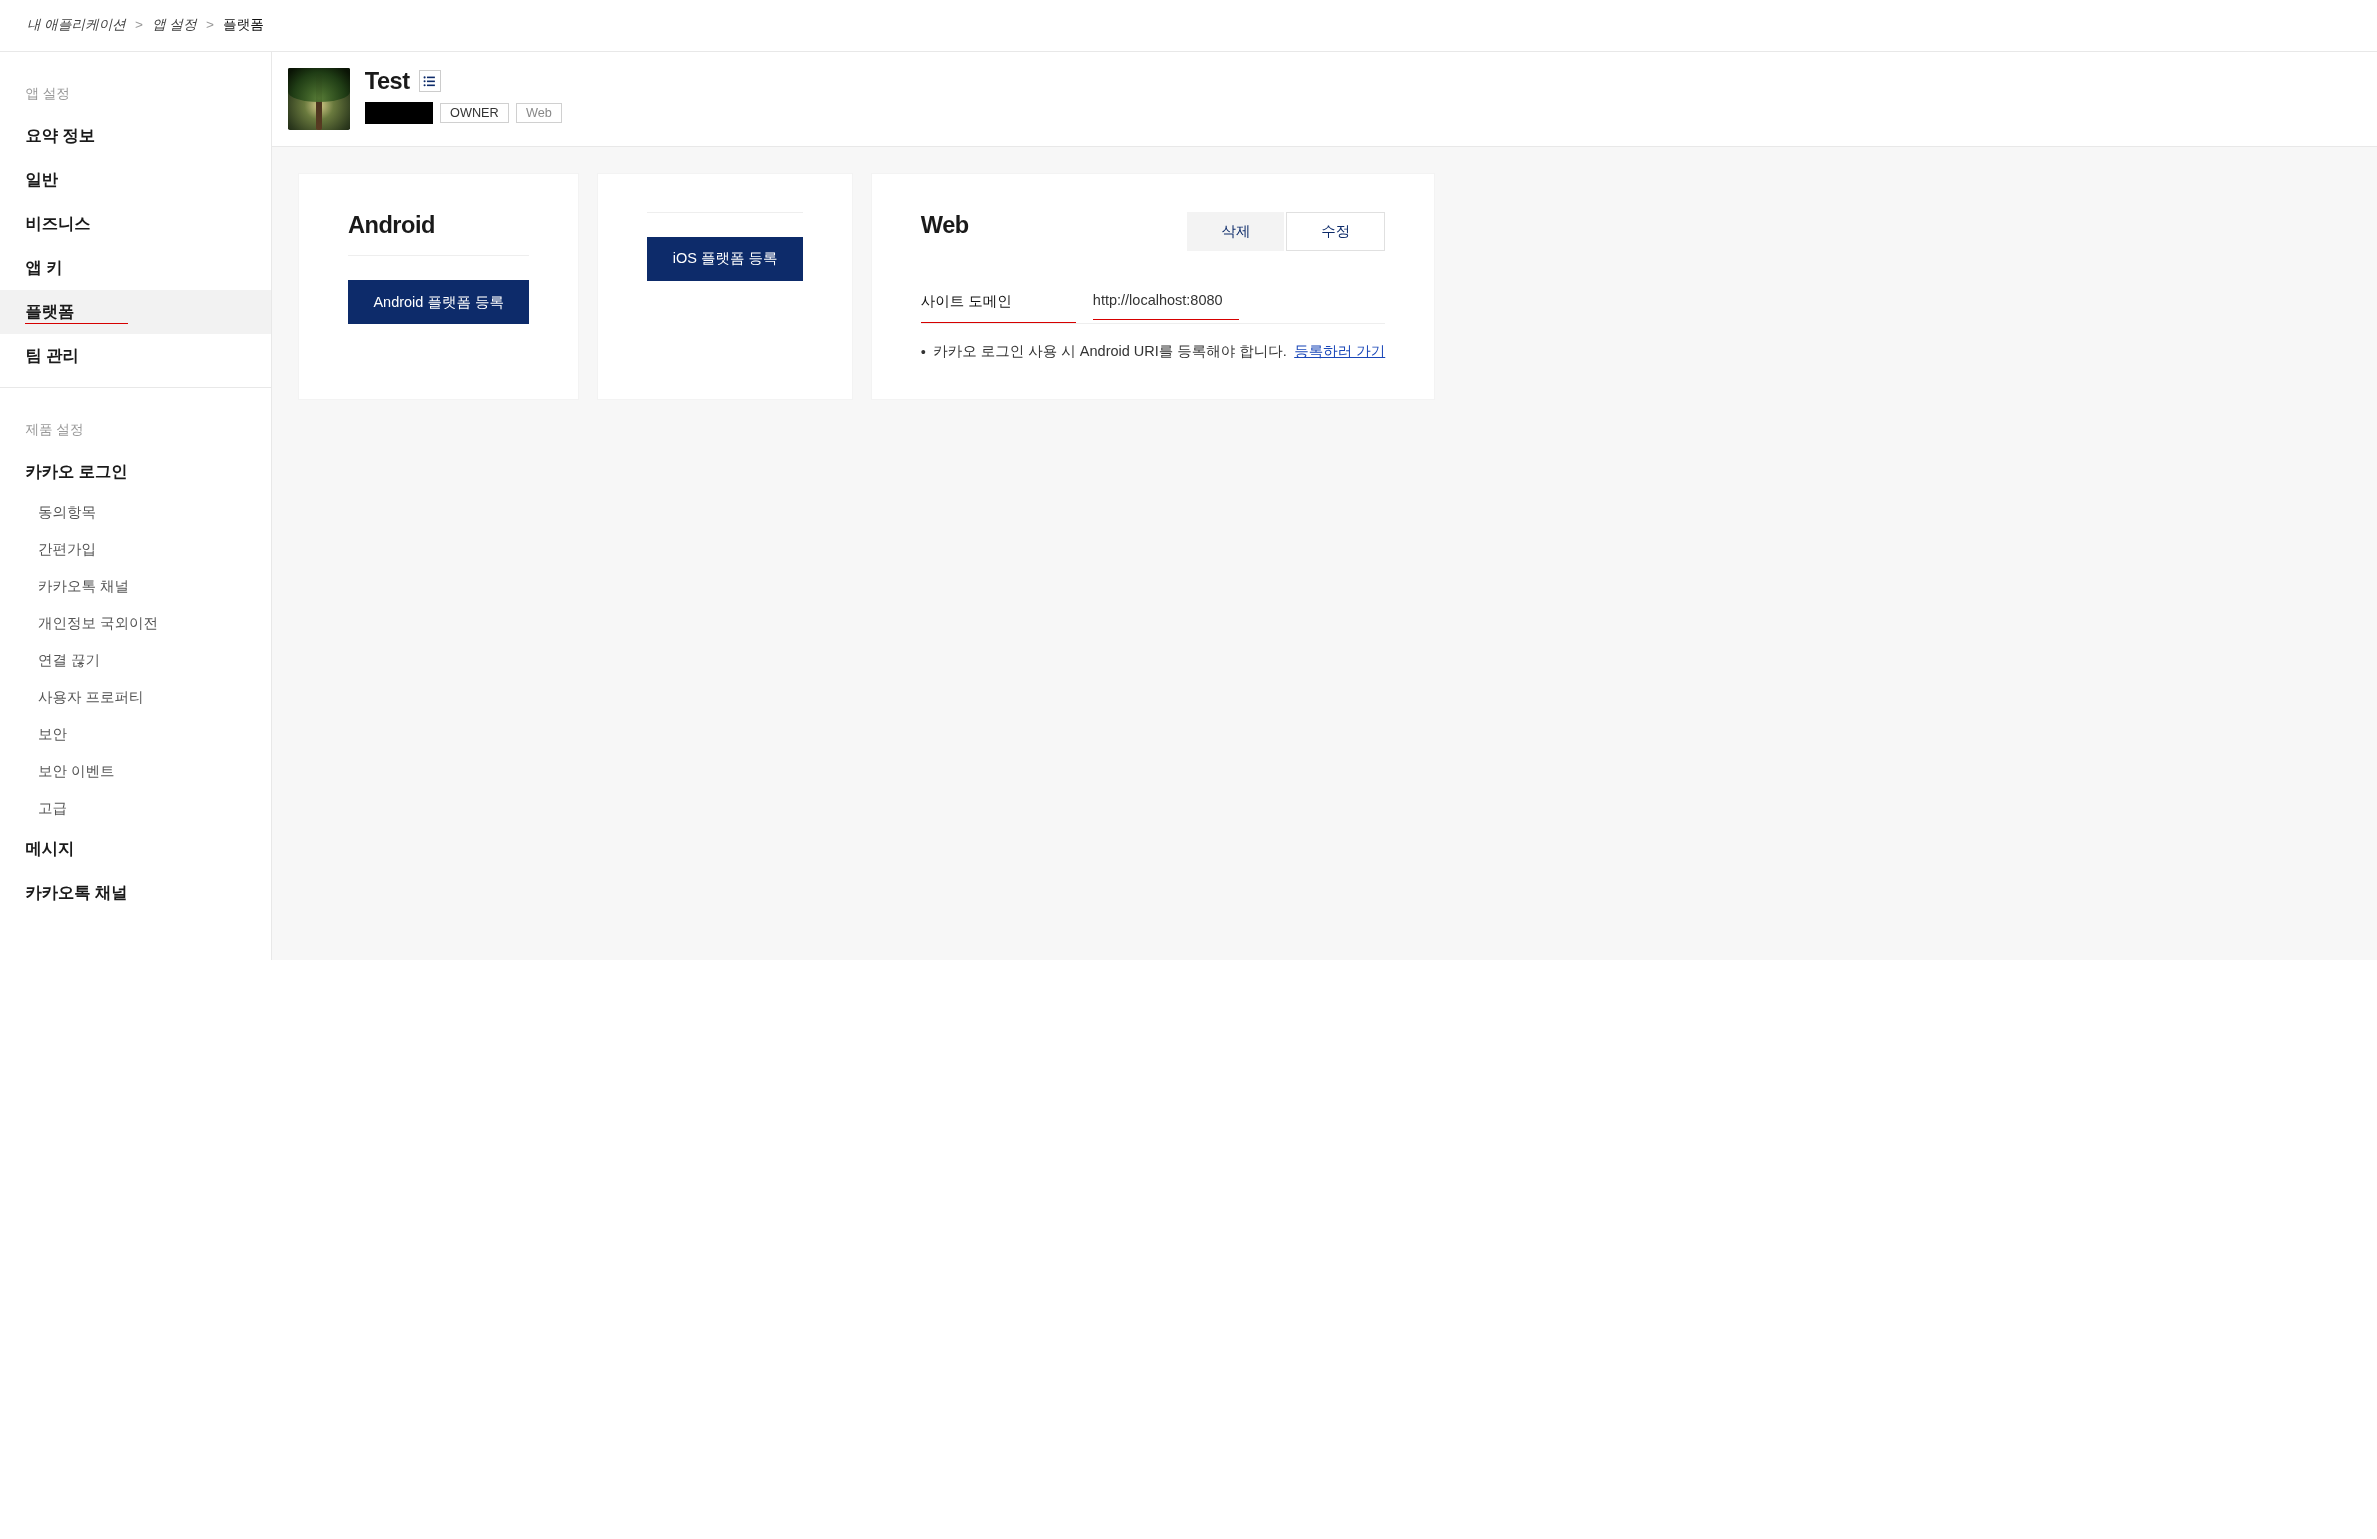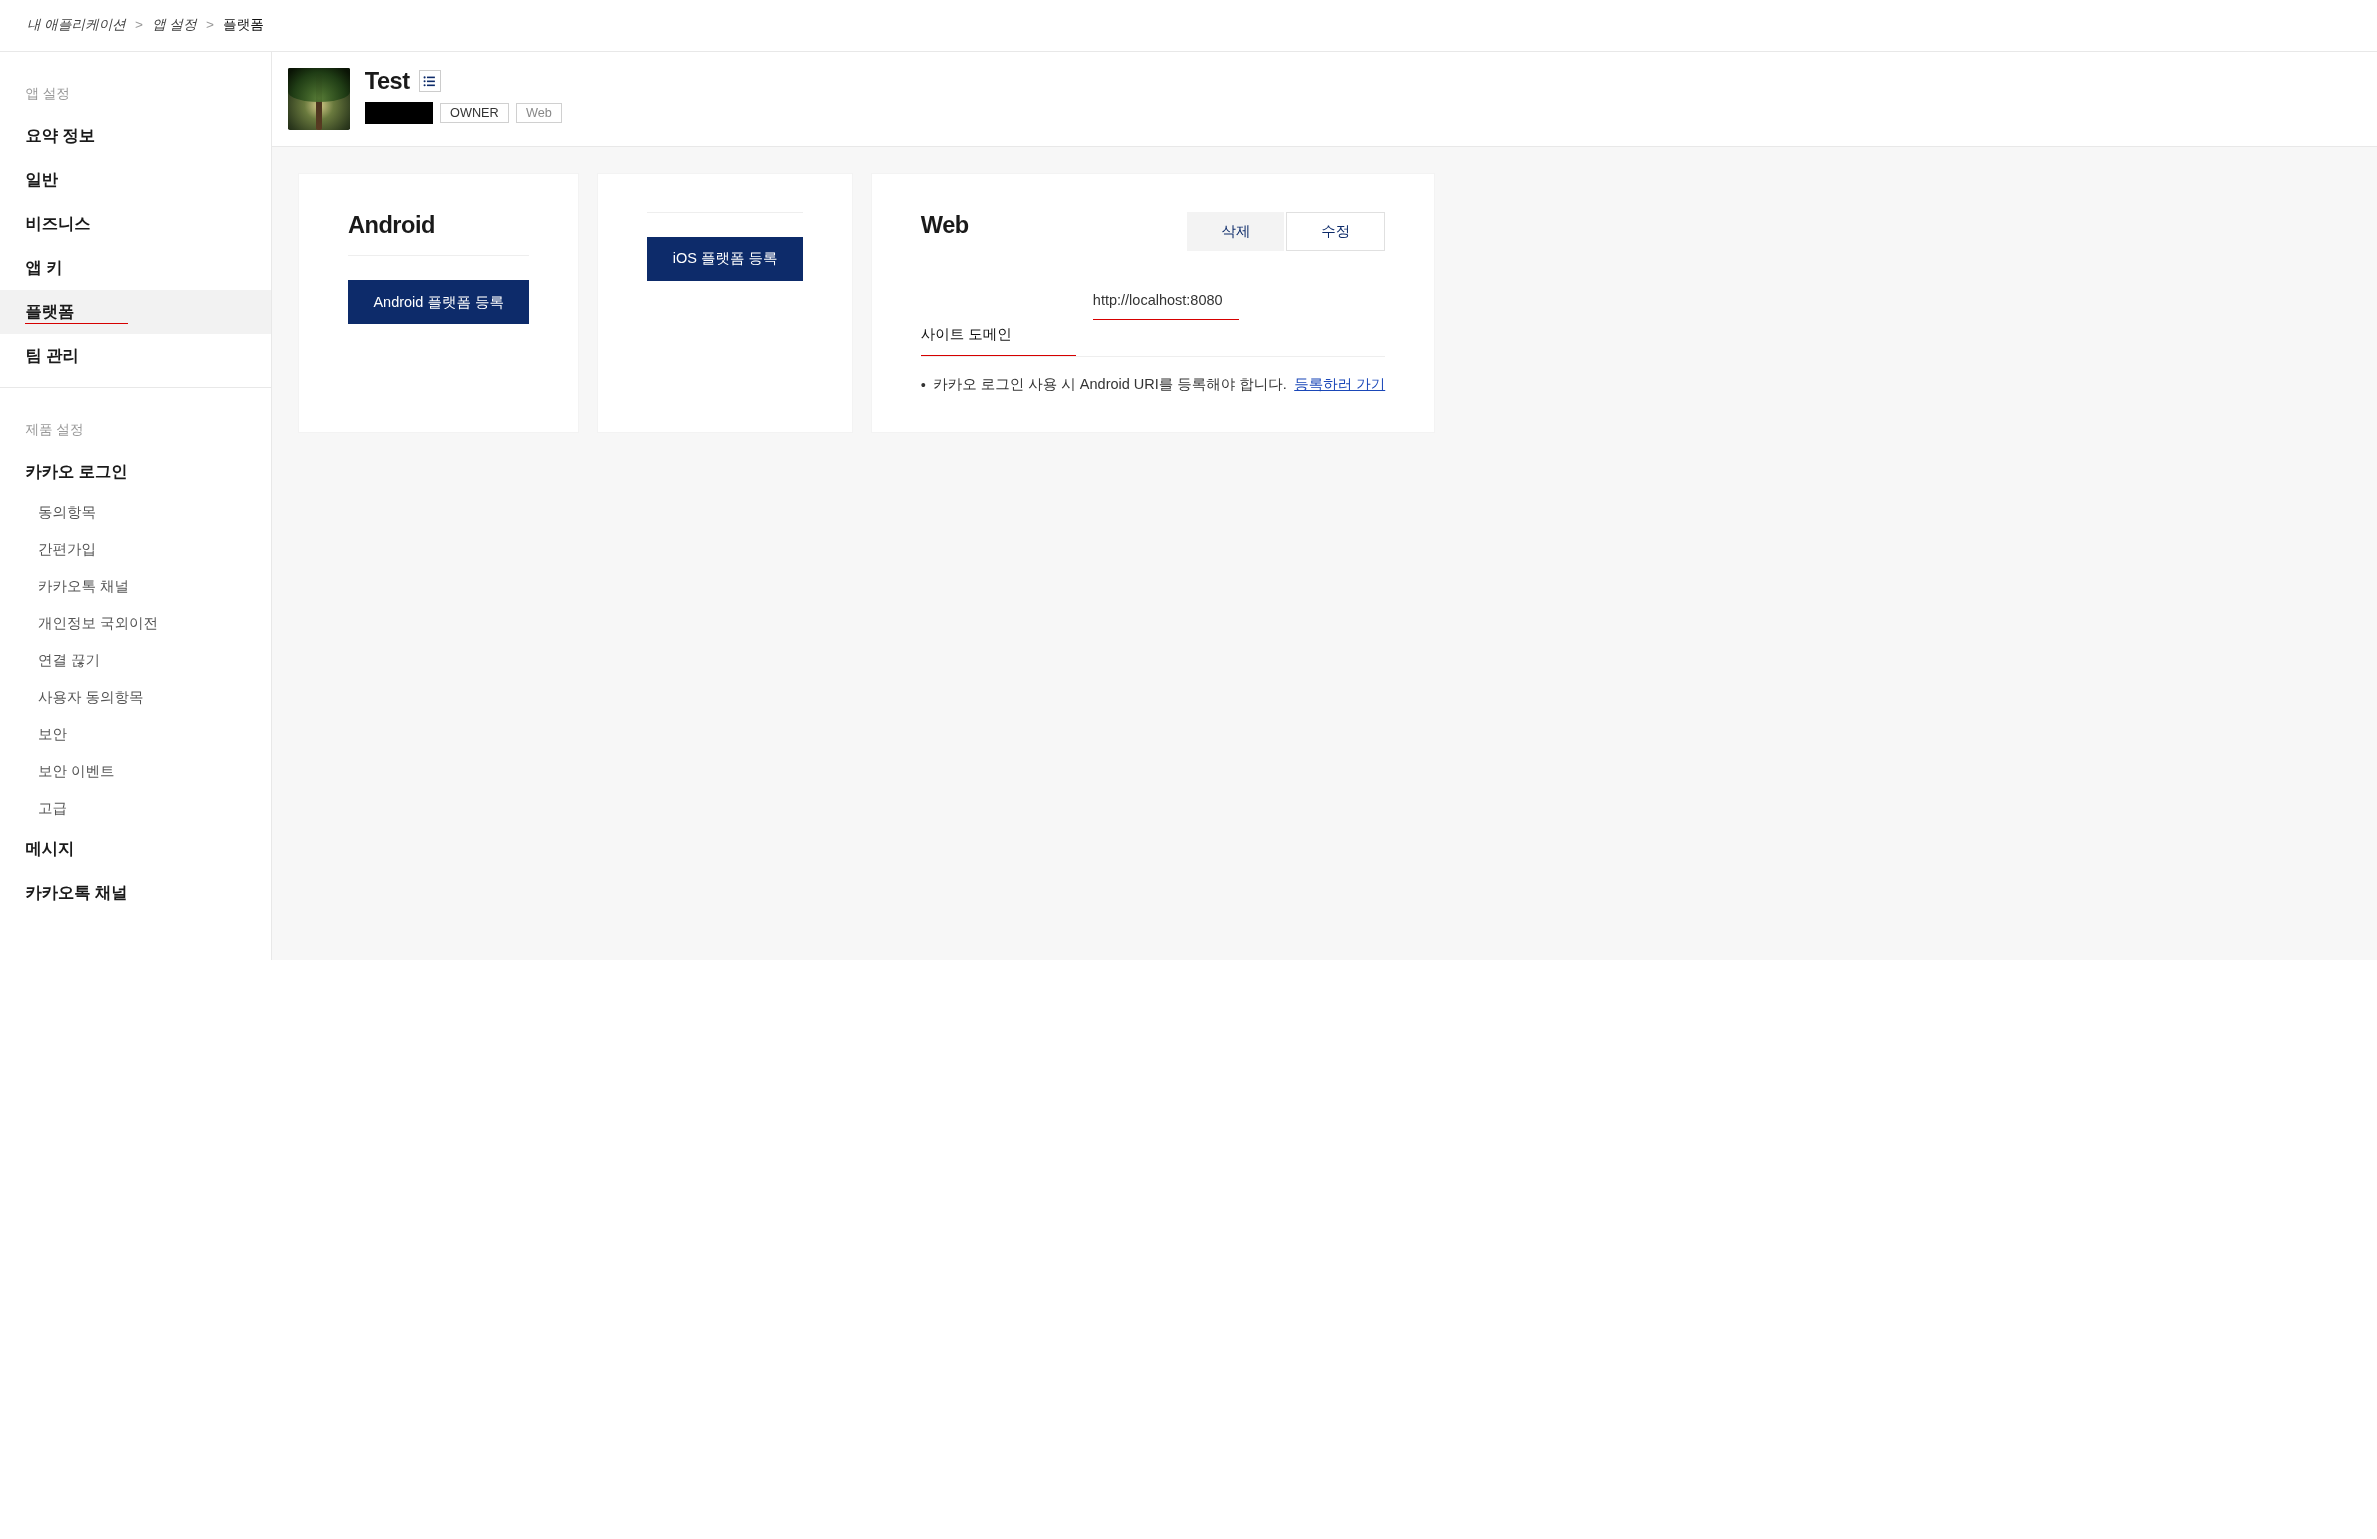--- a/index.html
+++ b/index.html
@@ -222,7 +222,7 @@
         </div>
         <div style="height:23.6px"></div>
         <div class="kv-row">
-          <div class="kv-key"><span class="red-underline" style="padding-right:64px;margin-top:33px;">사이트 도메인</span></div>
+          <div class="kv-key"><span class="red-underline" style="padding-right:64px;">사이트 도메인</span></div>
           <div class="kv-val"><span class="red-underline" style="padding-right:16.3px;">http://localhost:8080</span></div>
         </div>
         <div class="note-row">

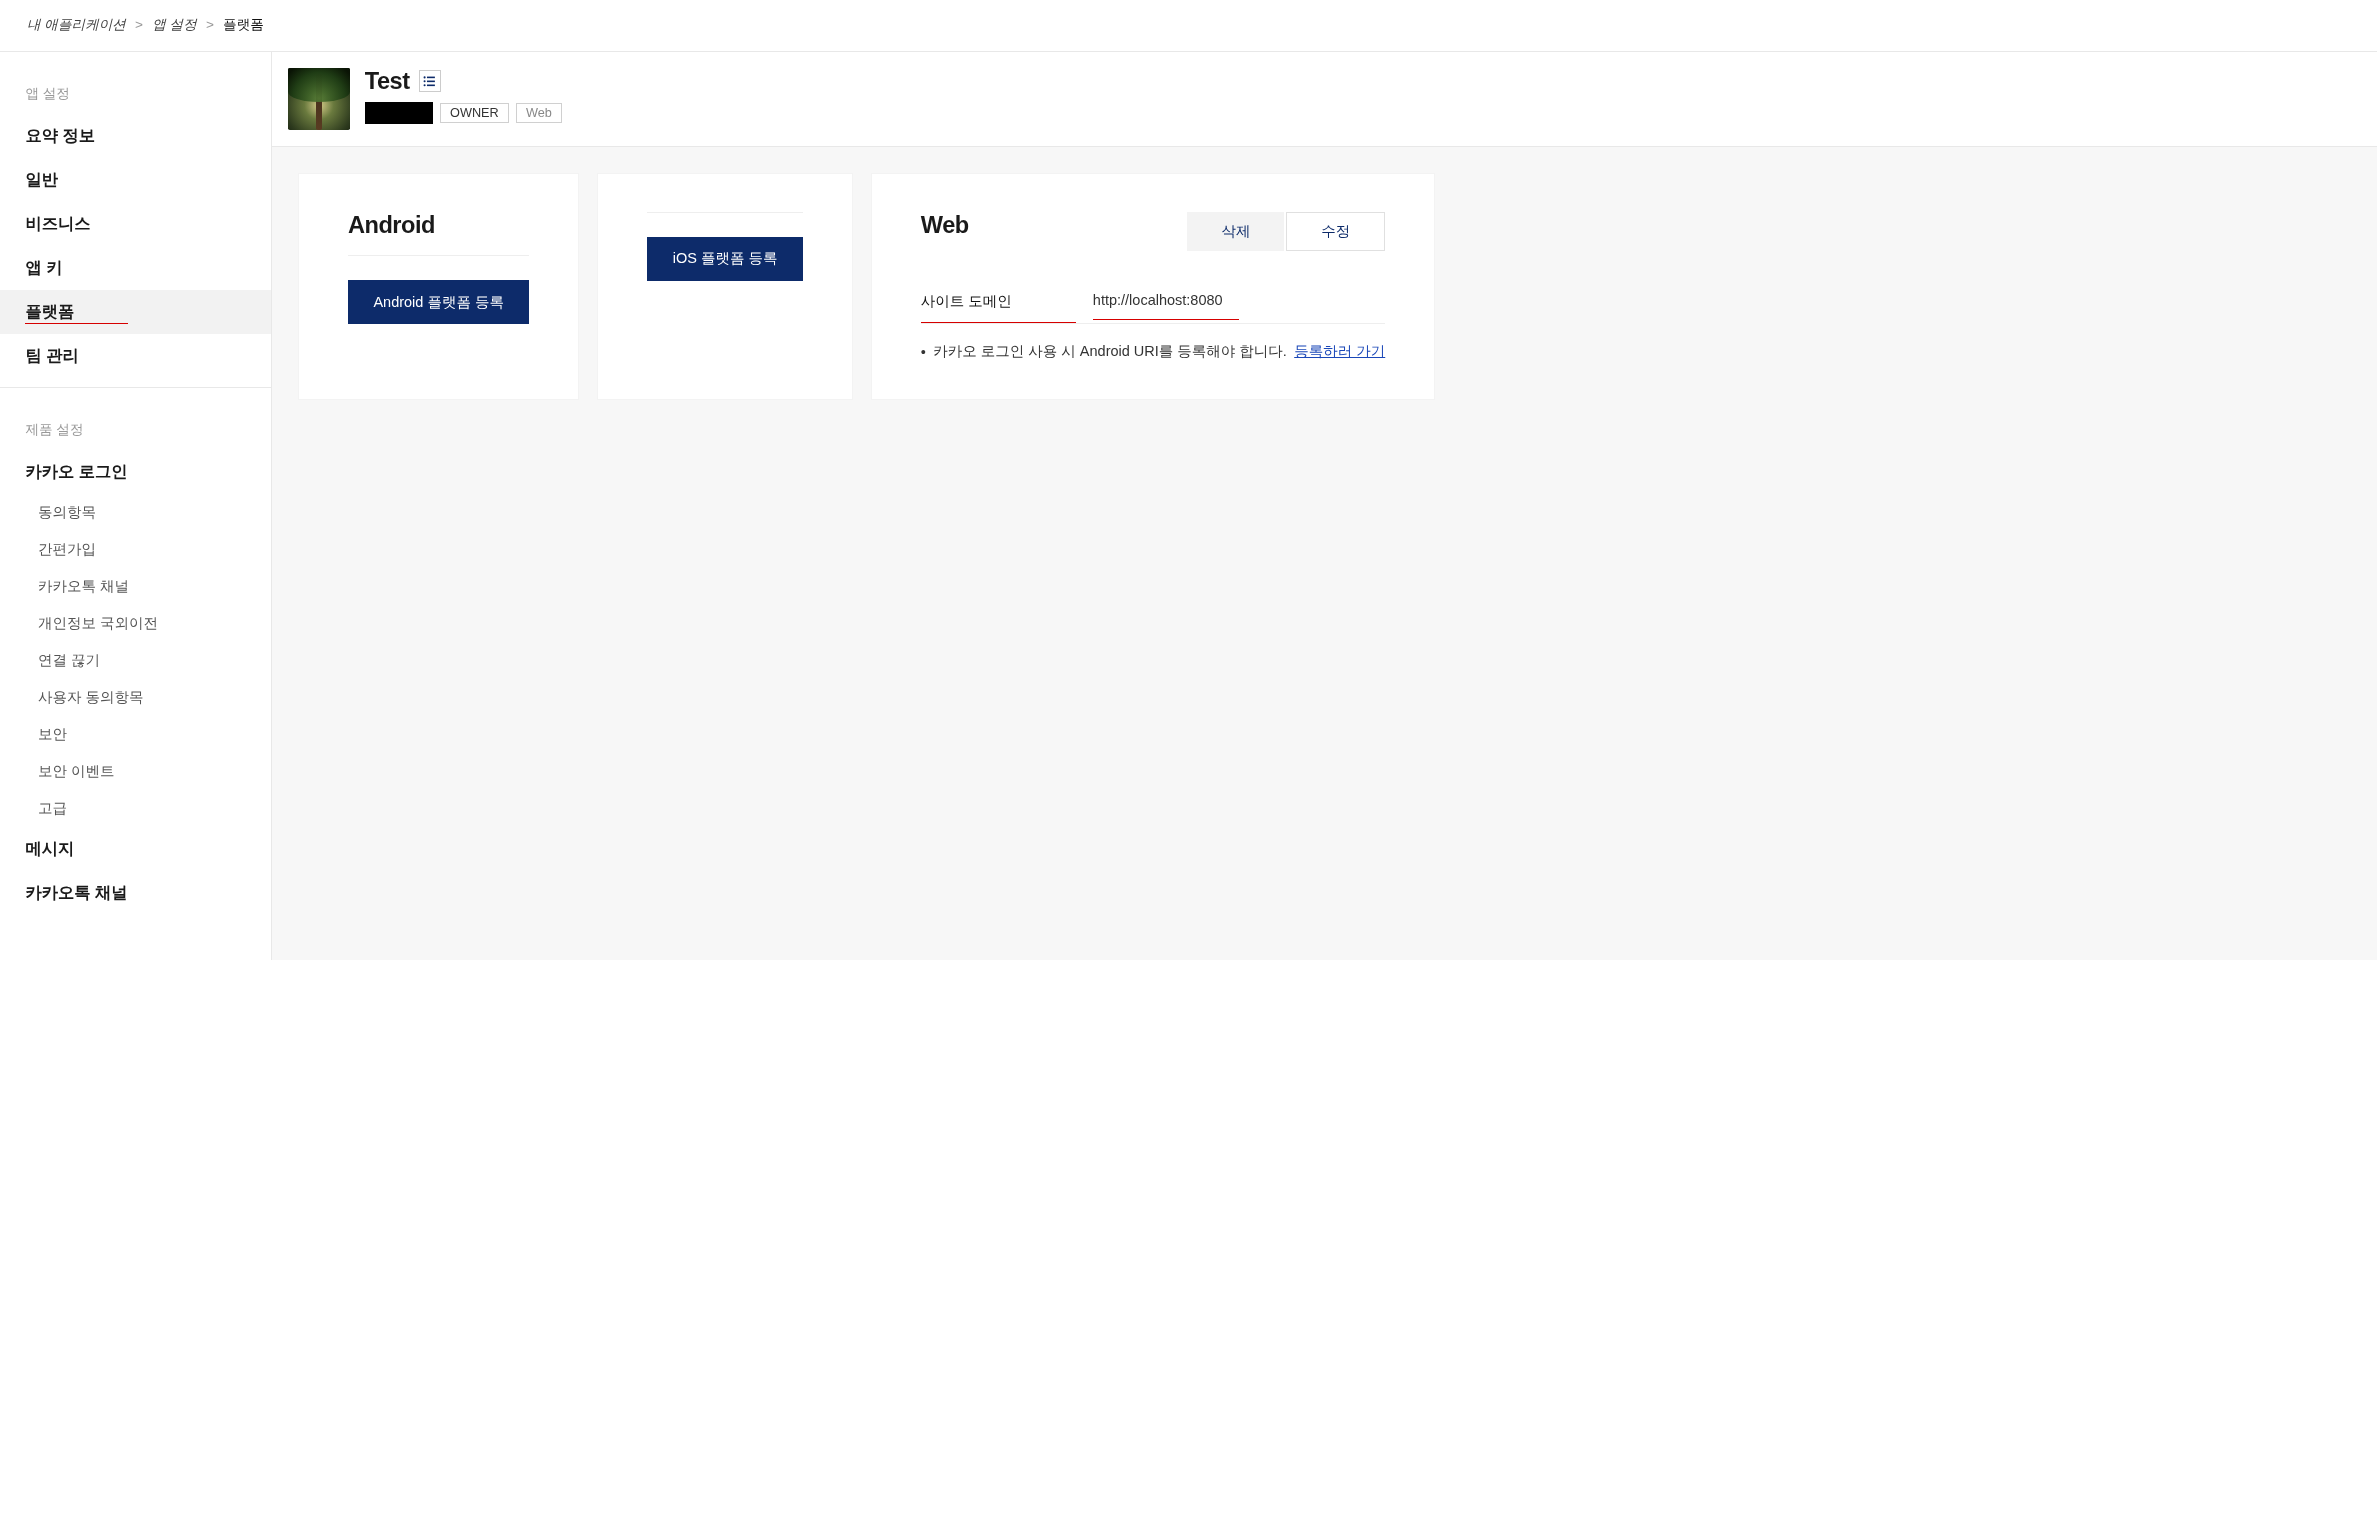--- a/index.html
+++ b/index.html
@@ -166,7 +166,7 @@
       <div class="sub-item">카카오톡 채널</div>
       <div class="sub-item">개인정보 국외이전</div>
       <div class="sub-item">연결 끊기</div>
-      <div class="sub-item">사용자 동의항목</div>
+      <div class="sub-item">사용자 프로퍼티</div>
       <div class="sub-item">보안</div>
       <div class="sub-item">보안 이벤트</div>
       <div class="sub-item">고급</div>

